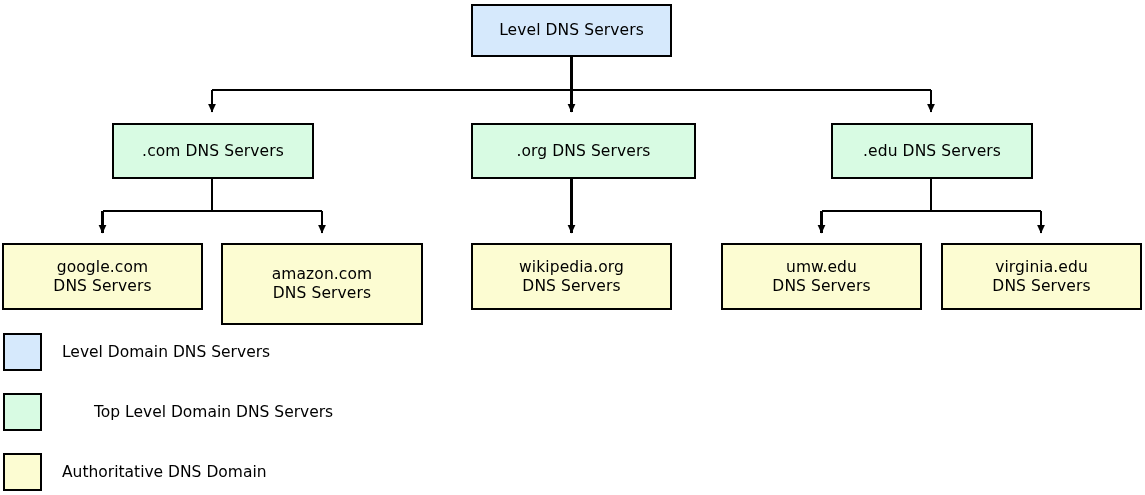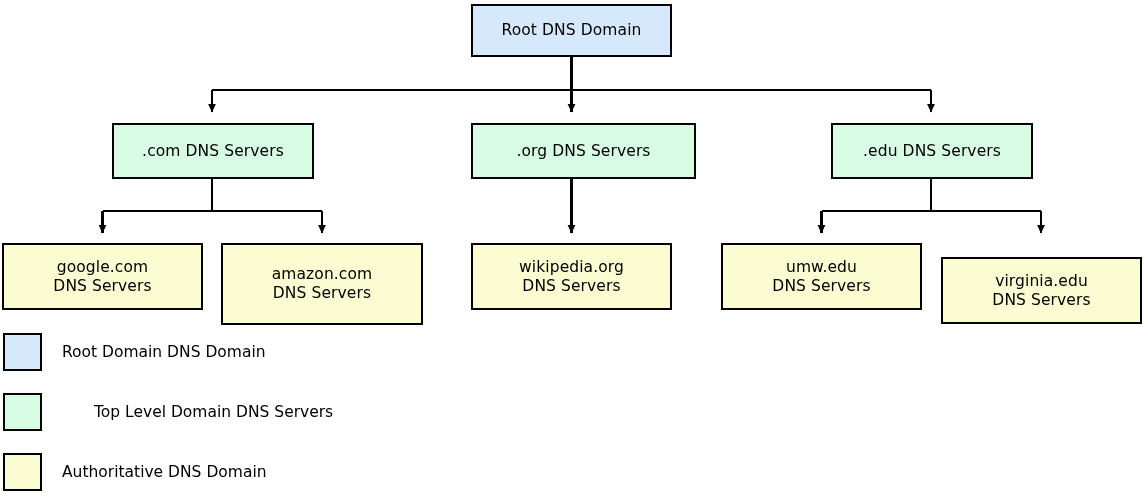--- a/index.html
+++ b/index.html
@@ -118,7 +118,7 @@
   </svg>
 
   <div class="node node-root" style="left:471px; top:4px; width:201px; height:53px;">
-    <span class="node-label">Root DNS Domain</span>
+    <span class="node-label">Level DNS Servers</span>
   </div>
 
   <div class="node node-tld" style="left:112px; top:123px; width:202px; height:56px;">

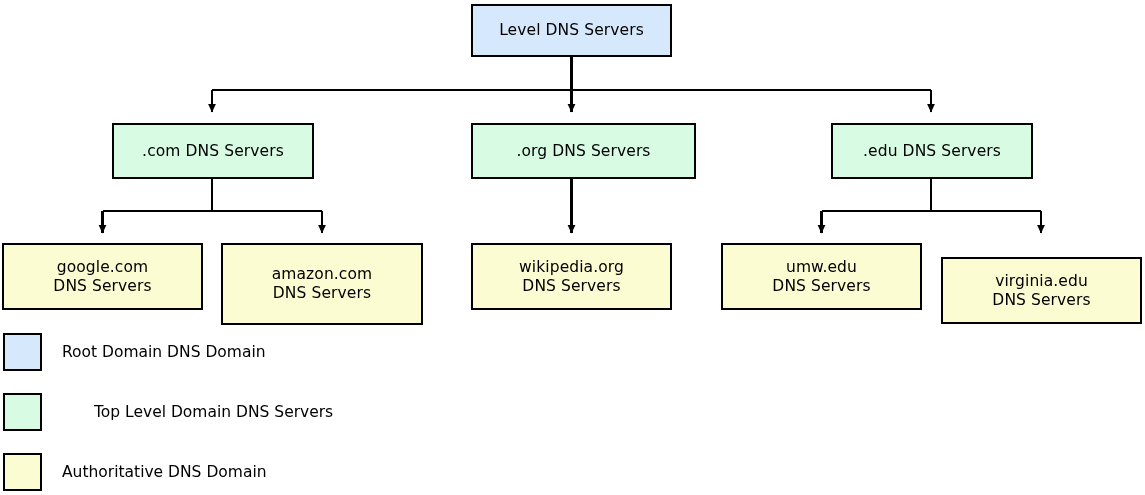--- a/index.html
+++ b/index.html
@@ -153,7 +153,7 @@
 DNS Servers</span>
   </div>
 
-  <div class="node node-auth" style="left:941px; top:243px; width:201px; height:67px;margin-top:14px;">
+  <div class="node node-auth" style="left:941px; top:243px; width:201px; height:67px;">
     <span class="node-label">virginia.edu
 DNS Servers</span>
   </div>

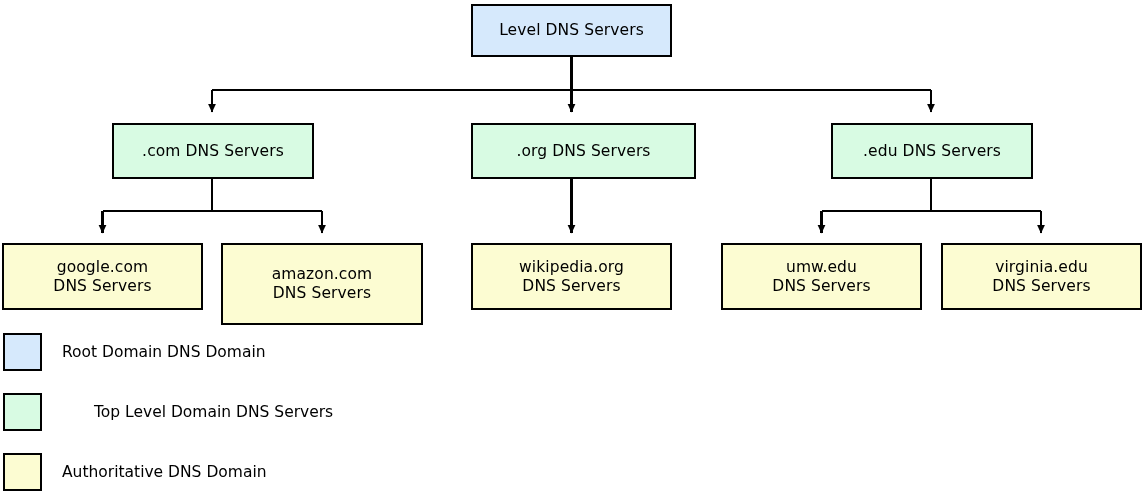--- a/index.html
+++ b/index.html
@@ -162,7 +162,7 @@
 
     <div class="legend-row" style="left:0px; top:6px;">
       <div class="legend-swatch" style="background:#d6e9fc;"></div>
-      <div class="legend-text">Root Domain DNS Domain</div>
+      <div class="legend-text">Level Domain DNS Servers</div>
     </div>
 
     <div class="legend-row" style="left:0px; top:66px;gap:32px;">

